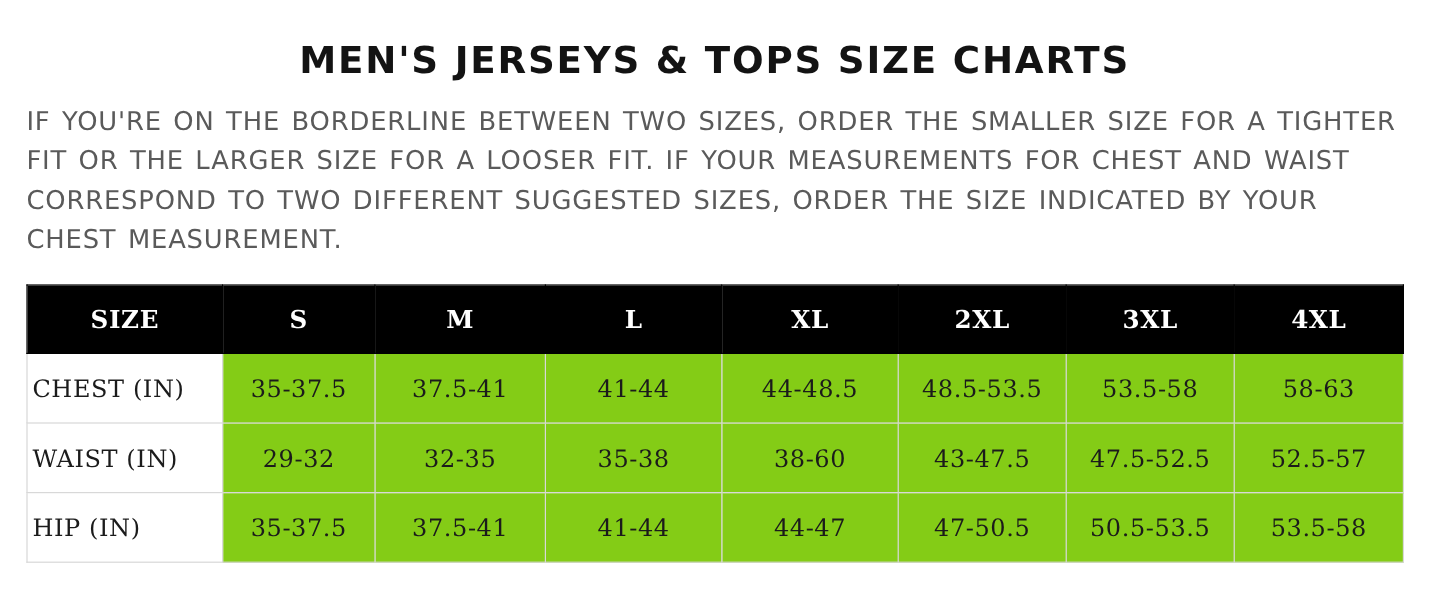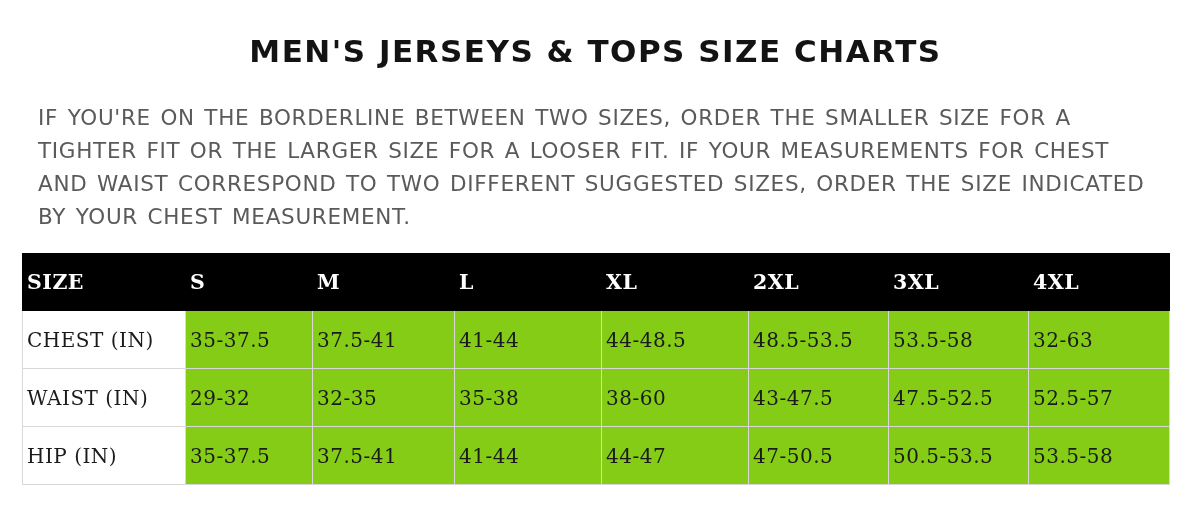--- a/index.html
+++ b/index.html
@@ -33,7 +33,7 @@
     white-space: nowrap;
   }
   .intro {
-    margin: 16px;
+    margin: 0;
     padding-top: 16px;
     font-family: "DejaVu Sans", sans-serif;
     font-size: 21.5px;

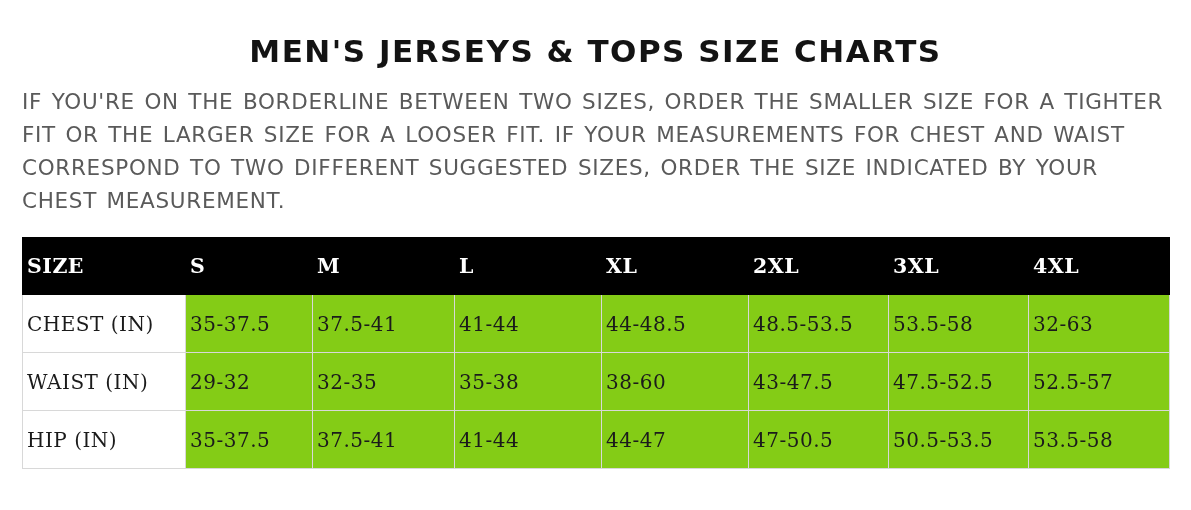--- a/index.html
+++ b/index.html
@@ -51,7 +51,7 @@
   }
   th, td {
     border: 1px solid #d8d8d8;
-    text-align: left;
+    text-align: center;
     font-family: "DejaVu Serif", serif;
     font-size: 20px;
     letter-spacing: 0.5px;

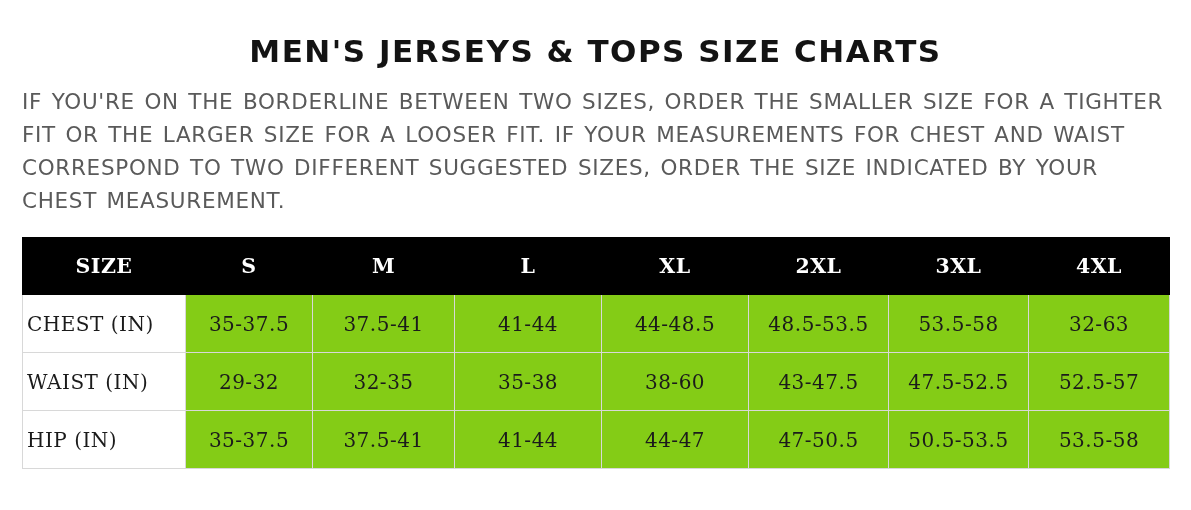--- a/index.html
+++ b/index.html
@@ -124,7 +124,7 @@
         <td>44-48.5</td>
         <td>48.5-53.5</td>
         <td>53.5-58</td>
-        <td>32-63</td>
+        <td>58-63</td>
       </tr>
       <tr>
         <td class="rowhead">WAIST (IN)</td>

